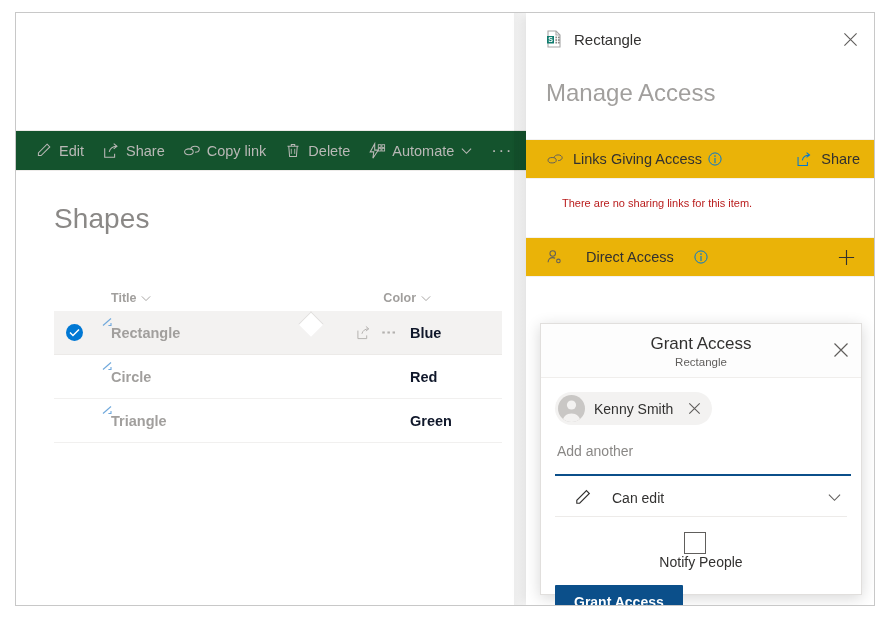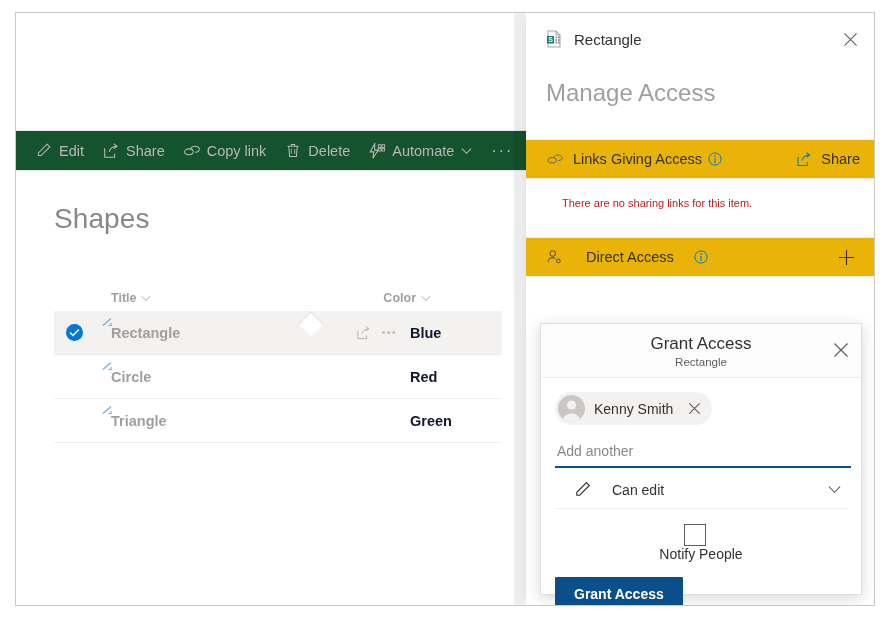--- a/index.html
+++ b/index.html
@@ -237,7 +237,7 @@
   .add-another{
     margin-top:16px;
     font-size:14px;color:#8a8886;
-    padding-bottom:7px;
+    padding-bottom:15px;
     border-bottom:2px solid #0b4f8a;
     background:transparent;border-left:0;border-right:0;border-top:0;
     width:100%;outline:none;

